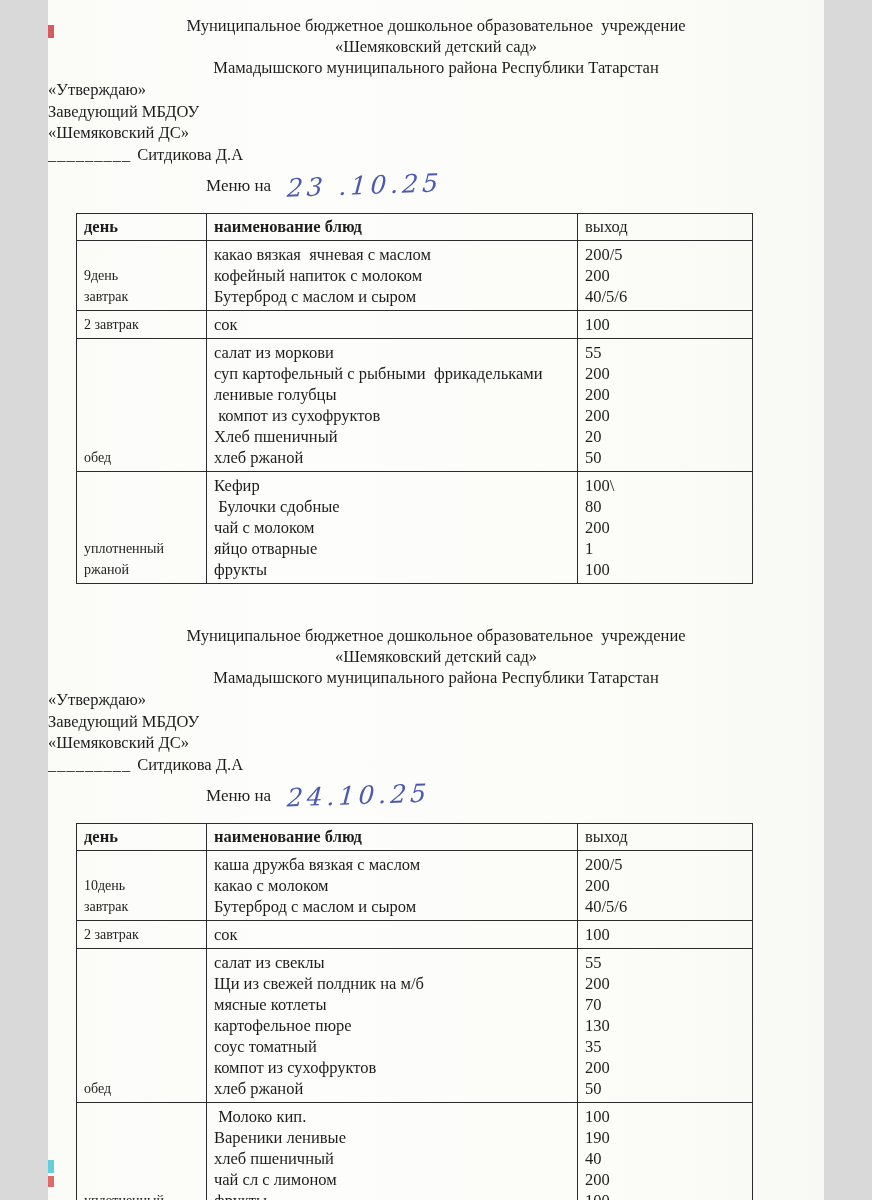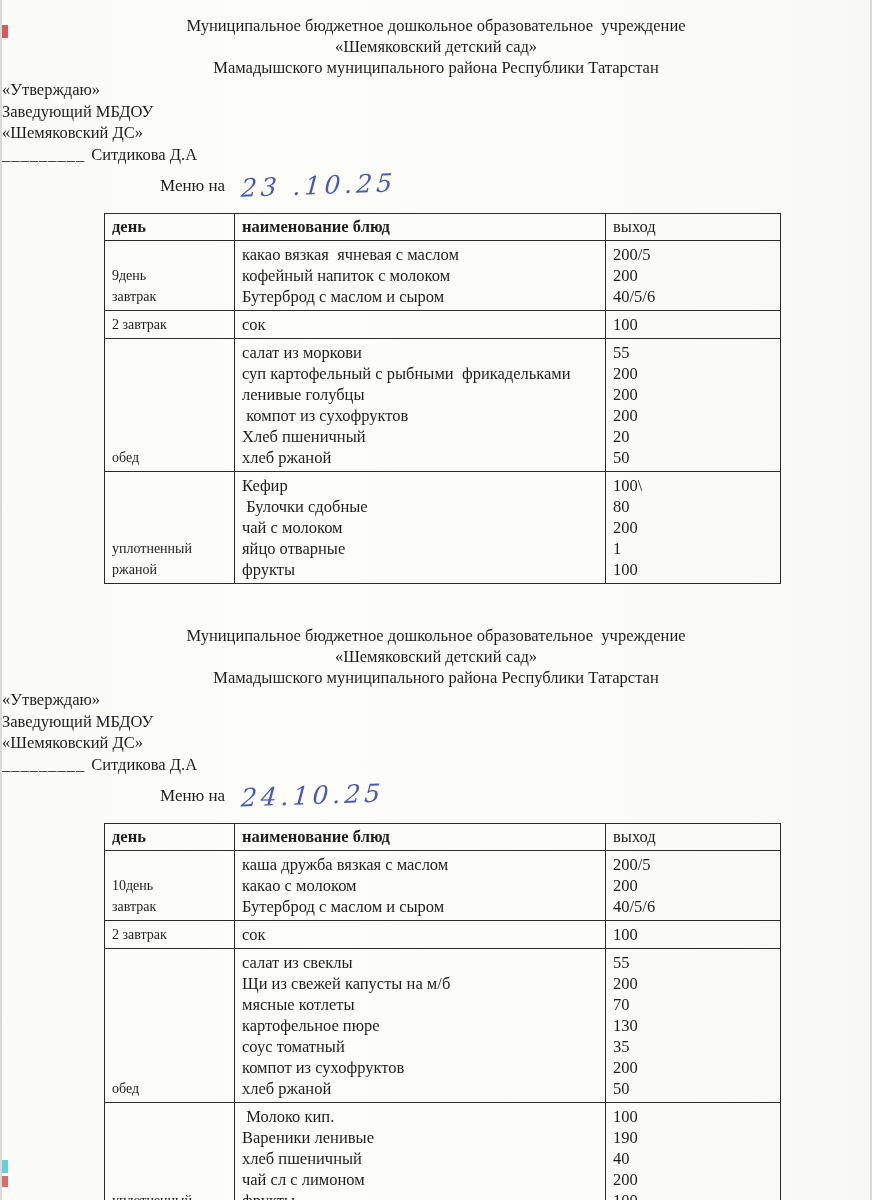--- a/index.html
+++ b/index.html
@@ -6,7 +6,7 @@
   html,body { background:#d9d9d9; }
   .page {
     position:relative;
-    width:868px; height:1200px;
+    width:776px; height:1200px;
     margin:0 auto;
     background:linear-gradient(90deg,#fbfbf8 0%, #fdfdfb 30%, #fcfcf9 70%, #f8f8f4 100%);
     font-family:"Liberation Serif", serif;

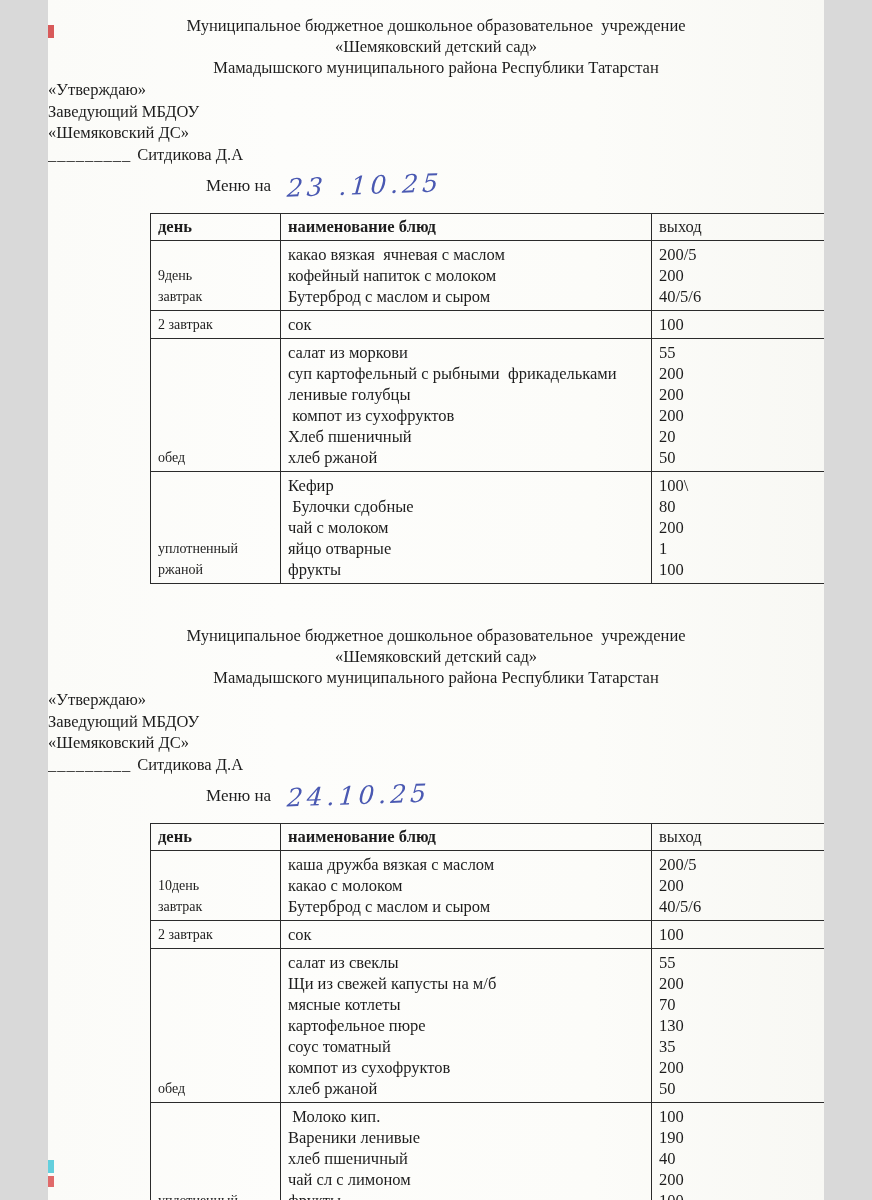--- a/index.html
+++ b/index.html
@@ -32,7 +32,7 @@
   }
   .menu-table {
     border-collapse:collapse;
-    margin-left:102px;
+    margin-left:28px;
     width:676px;
     table-layout:fixed;
     padding-left:16px;

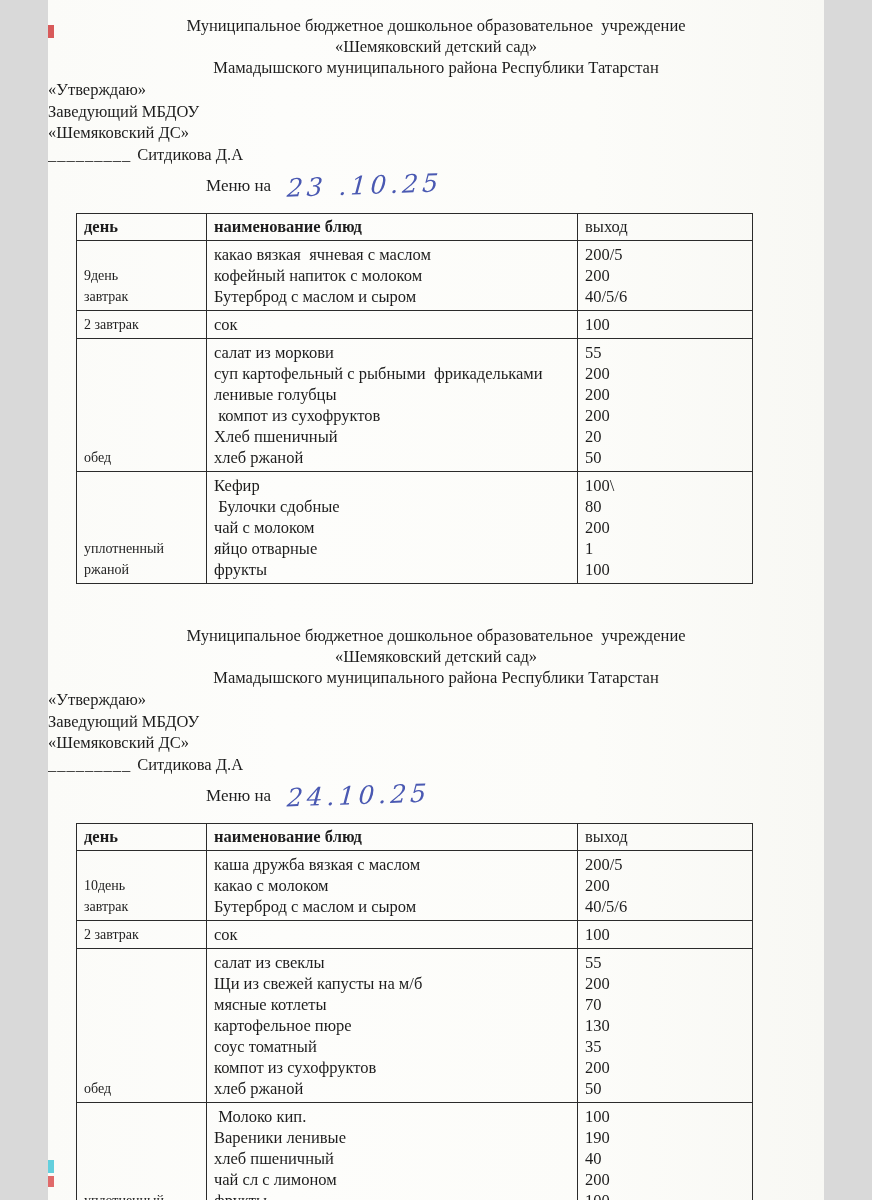--- a/index.html
+++ b/index.html
@@ -225,7 +225,7 @@
             </td>
             <td class="col-dish">
               <div>салат из свеклы</div>
-              <div>Щи из свежей капусты на м/б</div>
+              <div>Щи из свежей полдник на м/б</div>
               <div>мясные котлеты</div>
               <div>картофельное пюре</div>
               <div>соус томатный</div>

